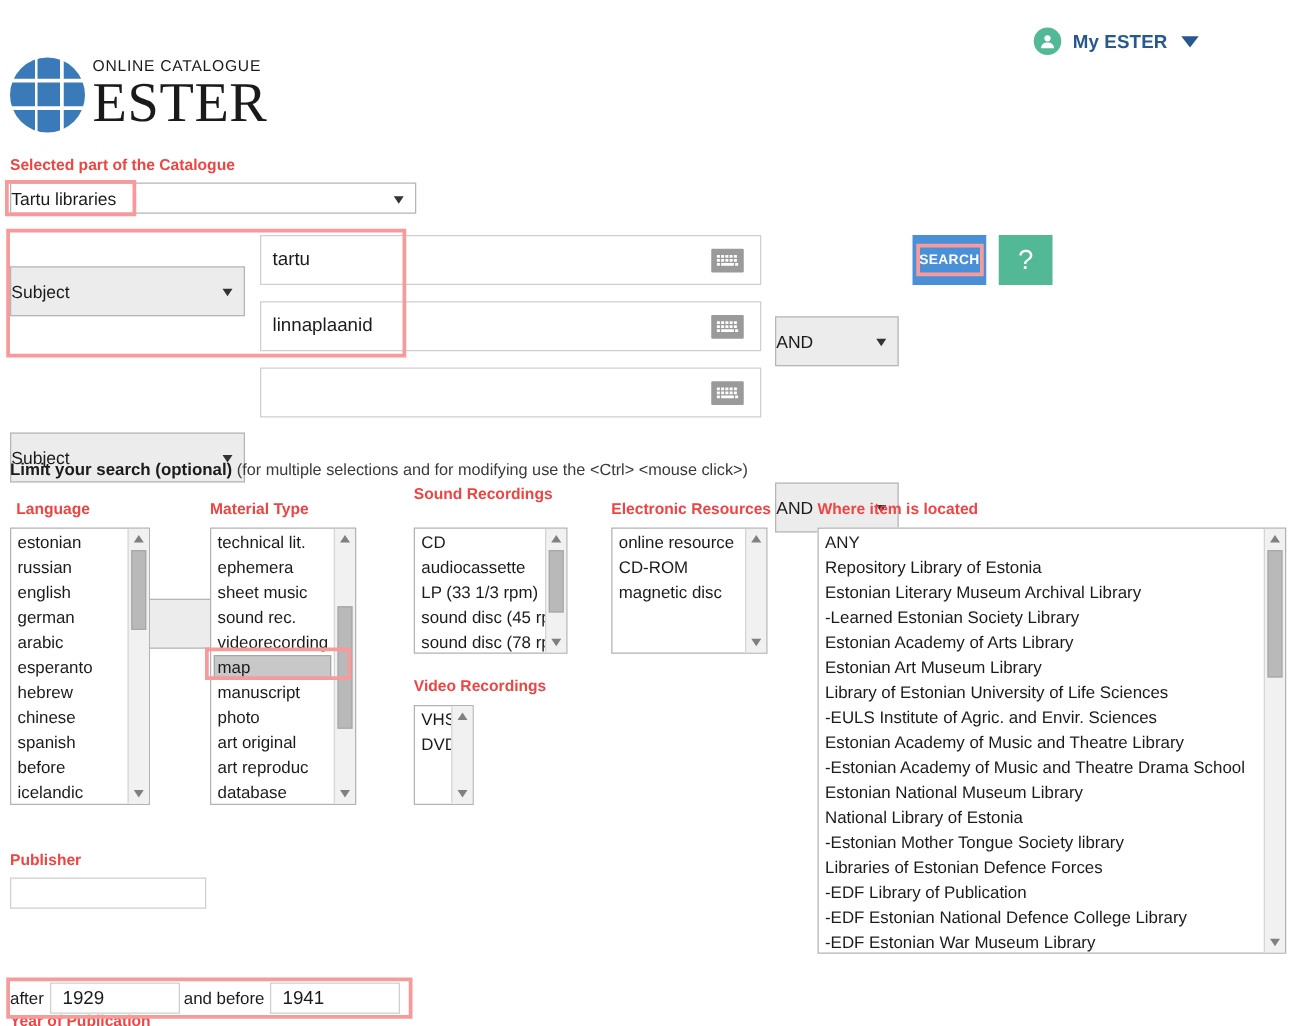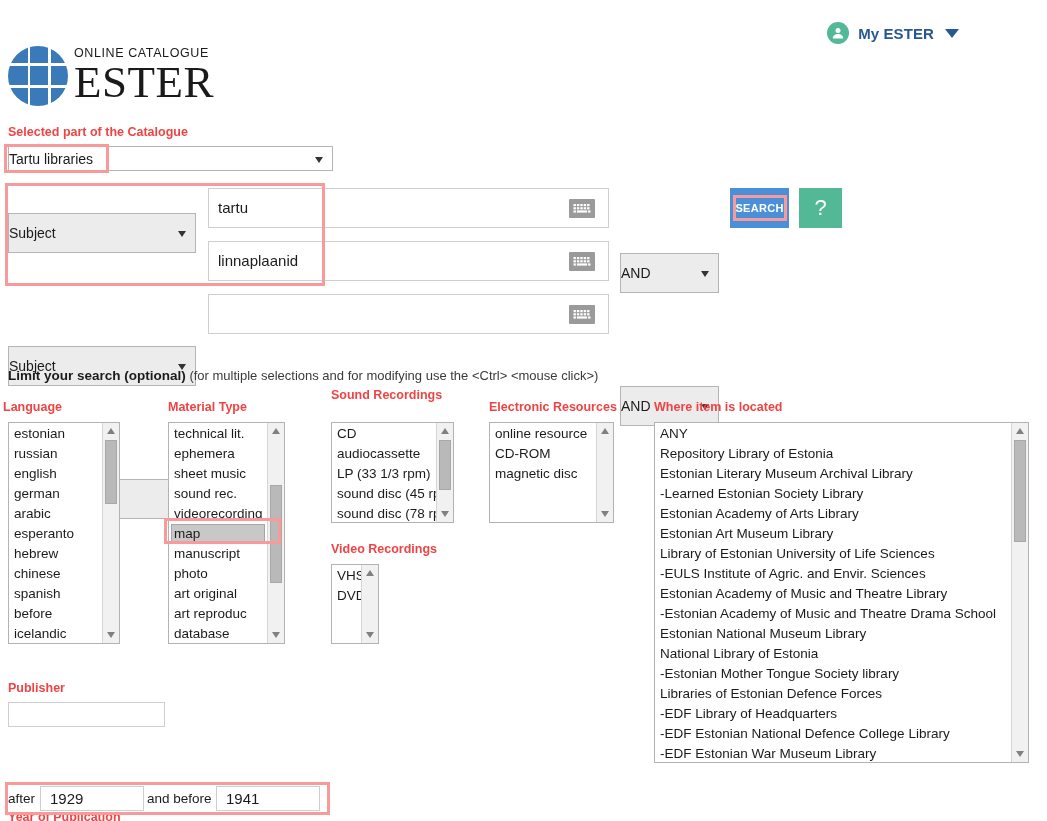--- a/index.html
+++ b/index.html
@@ -334,7 +334,7 @@
   <span style="font-size:13px; color:#3a3a3a;">(for multiple selections and for modifying use the &lt;Ctrl&gt; &lt;mouse click&gt;)</span>
 </div>
 
-<div class="section-label abs" style="left:3px; top:400px;">Language</div>
+<div class="section-label abs" style="left:13px; top:400px;">Language</div>
 <div class="listbox" style="left:8px; top:422px; width:112px; height:222px;">
   <div class="opts">
     <div class="opt">estonian</div>

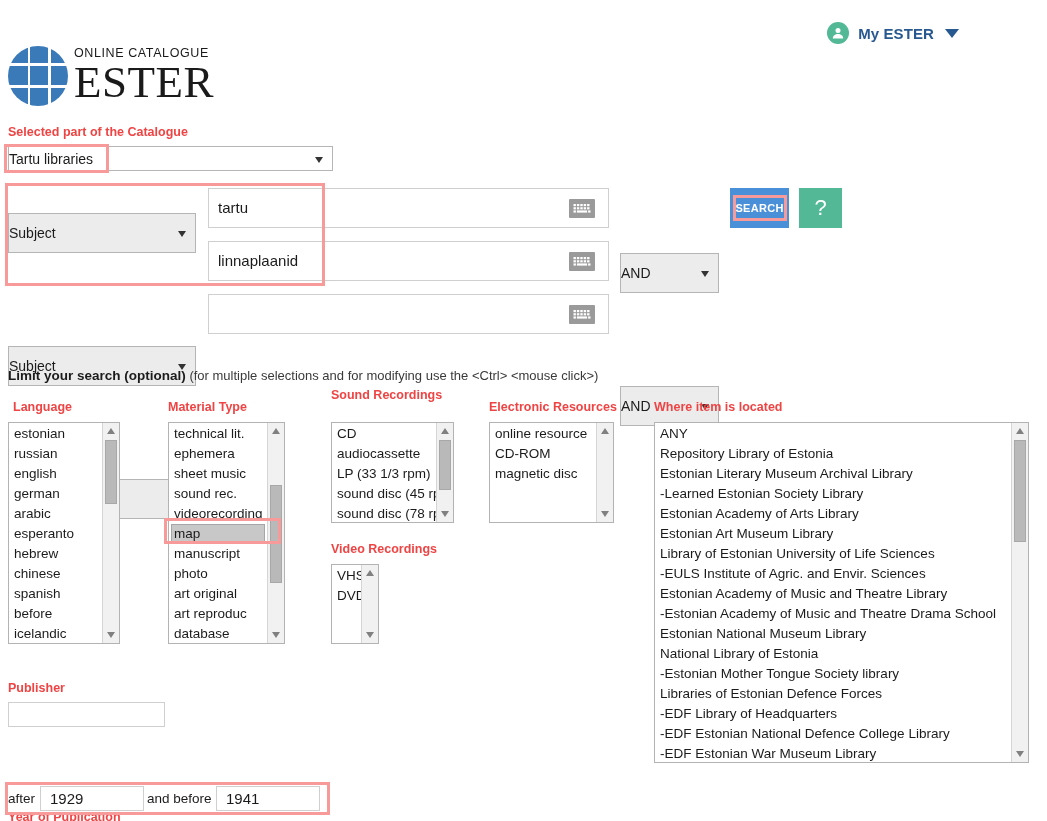--- a/index.html
+++ b/index.html
@@ -437,7 +437,7 @@
     <div class="opt">National Library of Estonia</div>
     <div class="opt">-Estonian Mother Tongue Society library</div>
     <div class="opt">Libraries of Estonian Defence Forces</div>
-    <div class="opt">-EDF Library of Headquarters</div>
+    <div class="opt">-EDF Library of Publication</div>
     <div class="opt">-EDF Estonian National Defence College Library</div>
     <div class="opt">-EDF Estonian War Museum Library</div>
   </div>

